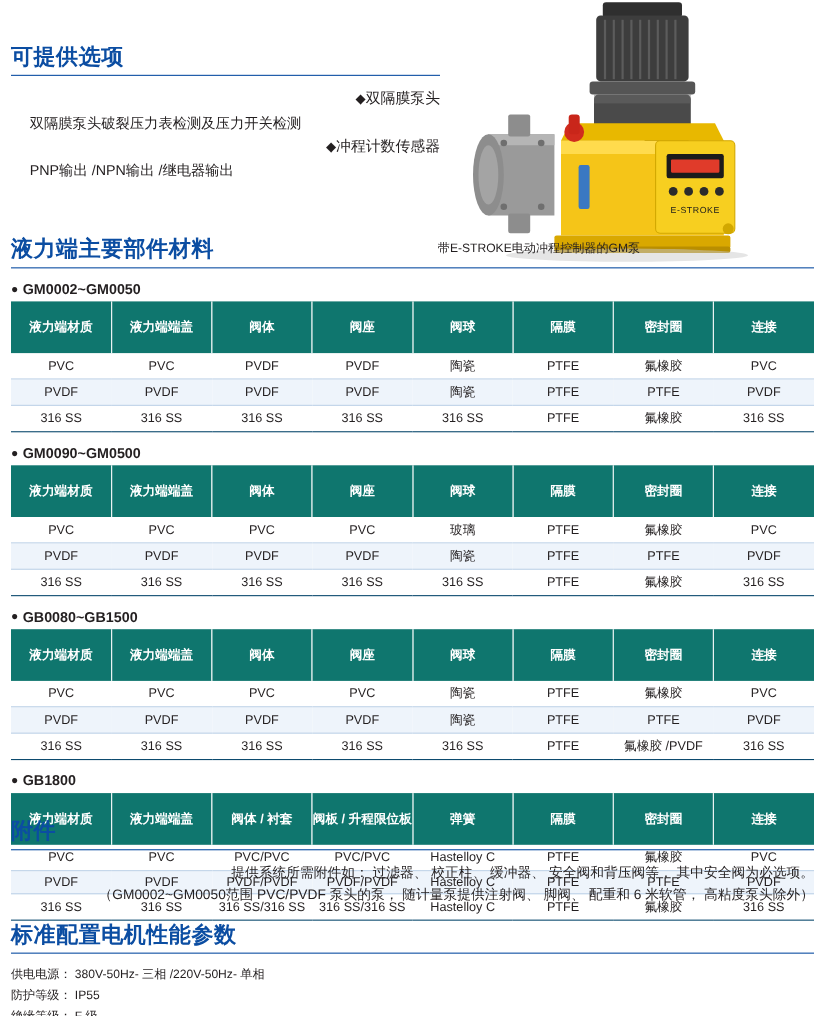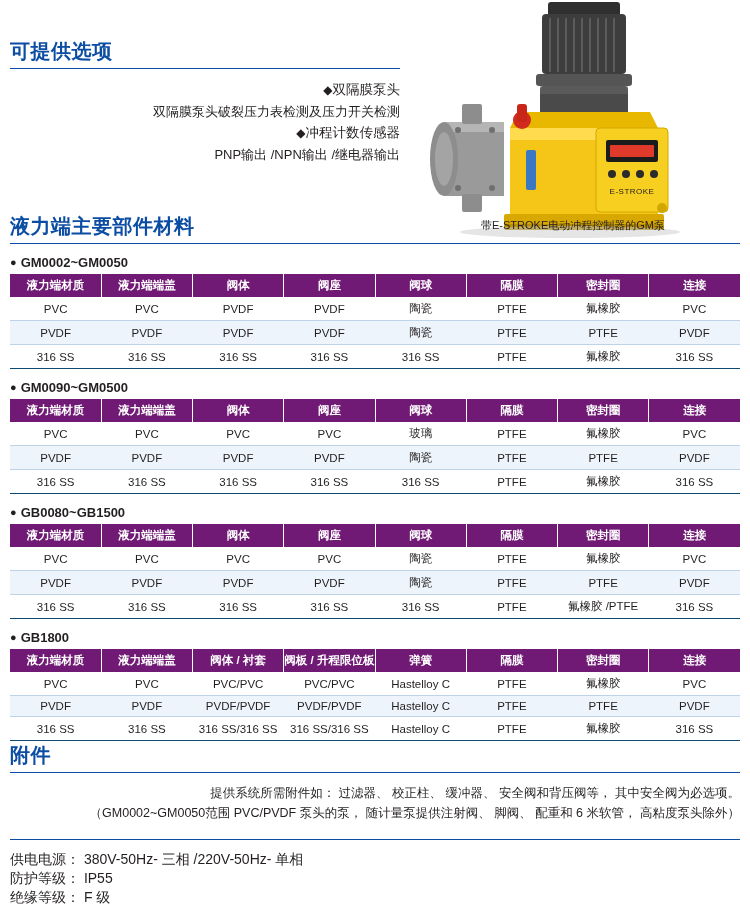--- a/index.html
+++ b/index.html
@@ -58,7 +58,6 @@
     font-size: 13px;
     line-height: 21px;
     margin: 0 0 0 17px;
-    text-align: right;
   }
 
   

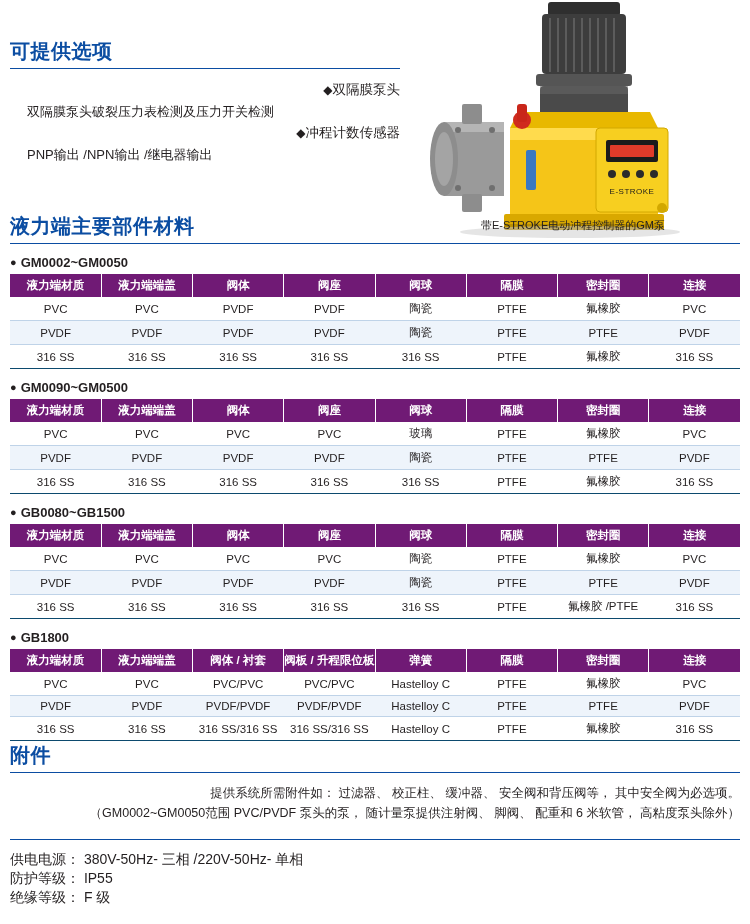--- a/index.html
+++ b/index.html
@@ -74,7 +74,7 @@
     left: 398px;
     top: 218px;
     width: 350px;
-    text-align: center;
+    text-align: left;
     font-size: 11px;
     color: #231f20;
   }

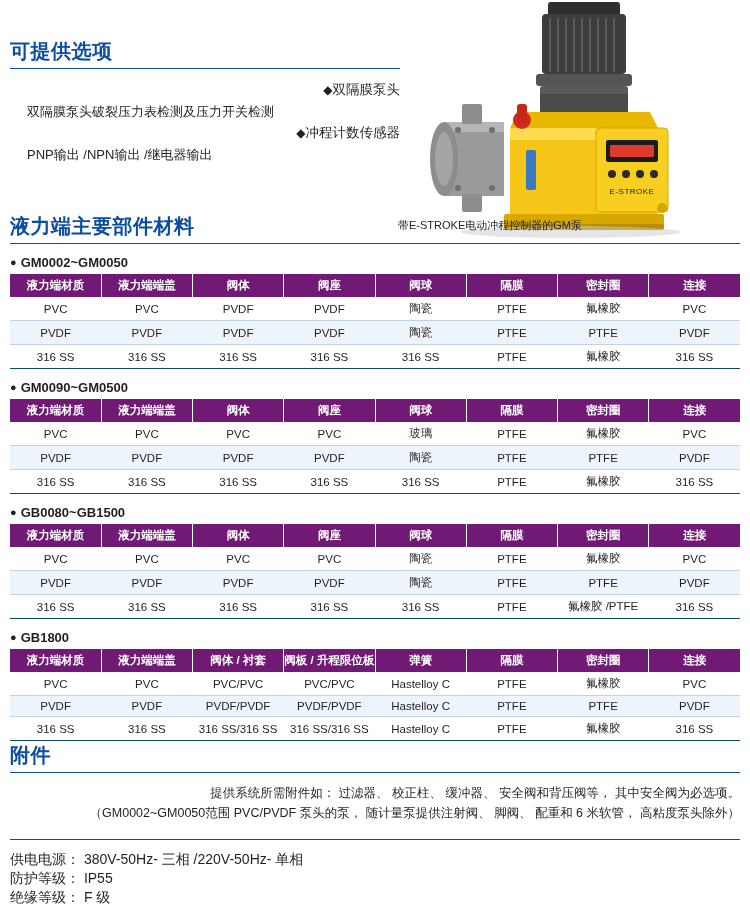--- a/index.html
+++ b/index.html
@@ -104,11 +104,11 @@
     table-layout: fixed;
   }
   table.mat th {
-    background: #701a75;
+    background: #0f766e;
     color: #ffffff;
     font-size: 11.5px;
     font-weight: bold;
-    padding: 4px 0;
+    padding: 16px 0;
     text-align: center;
     border-right: 1px solid #ffffff;
   }

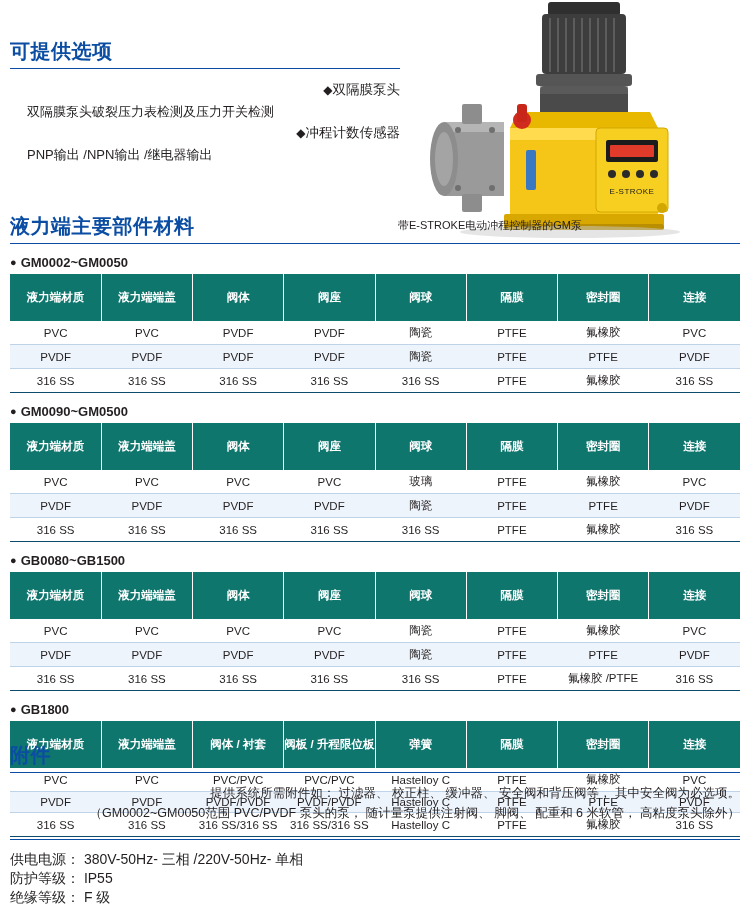--- a/index.html
+++ b/index.html
@@ -390,7 +390,7 @@
           <td>316 SS</td>
           <td>316 SS</td>
           <td>PTFE</td>
-          <td>氟橡胶 /PTFE</td>
+          <td>氟橡胶 /PVDF</td>
           <td>316 SS</td>
         </tr>
       </tbody>

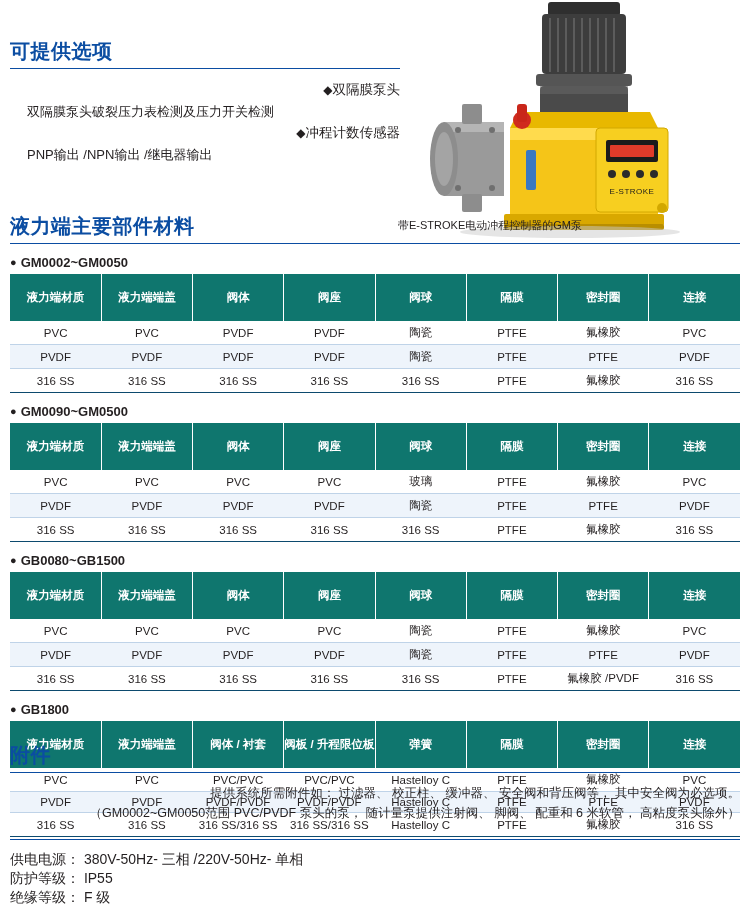--- a/index.html
+++ b/index.html
@@ -455,6 +455,7 @@
   </div>
 
   <div id="motor-section">
+    <h2 class="section-title">标准配置电机性能参数</h2>
     <hr class="rule">
     <p class="spec-line">供电电源： 380V-50Hz- 三相 /220V-50Hz- 单相</p>
     <p class="spec-line">防护等级： IP55</p>

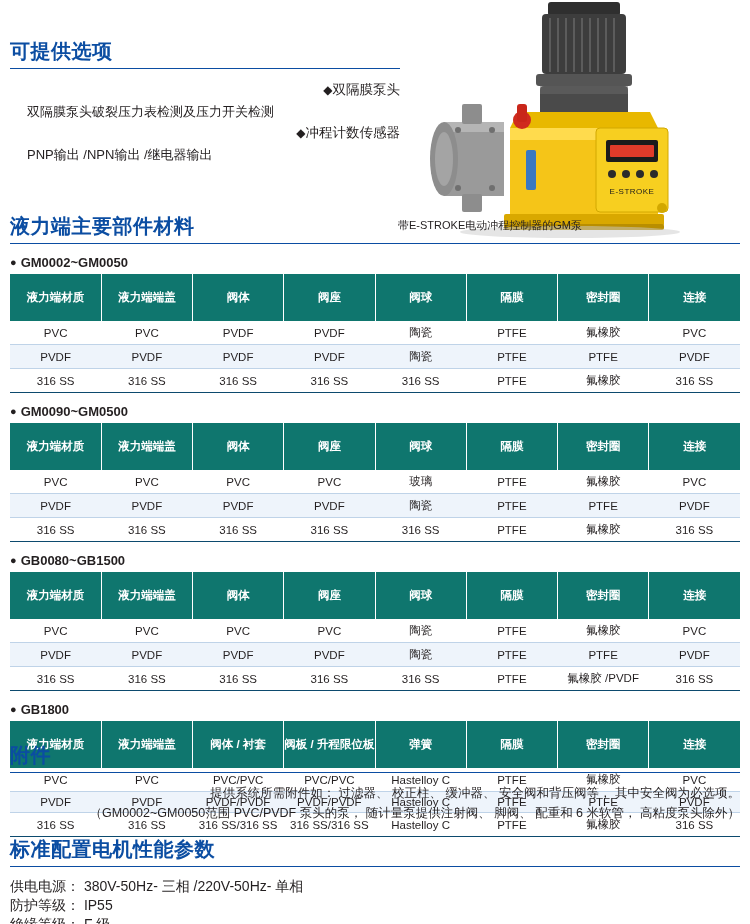--- a/index.html
+++ b/index.html
@@ -149,7 +149,7 @@
     width: 730px;
   }
   .spec-line {
-    font-size: 14px;
+    font-size: 11px;
     line-height: 19px;
     margin: 0;
   }

